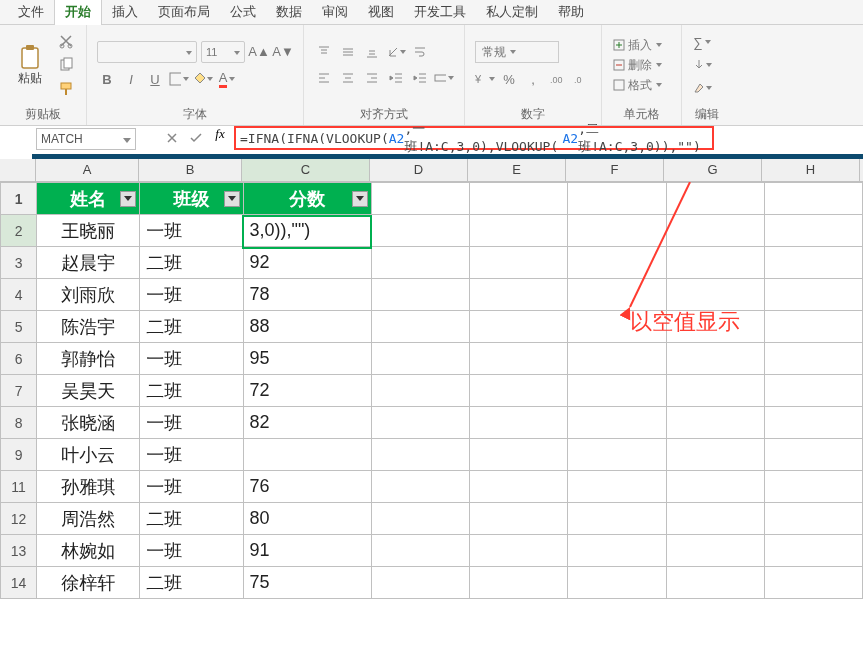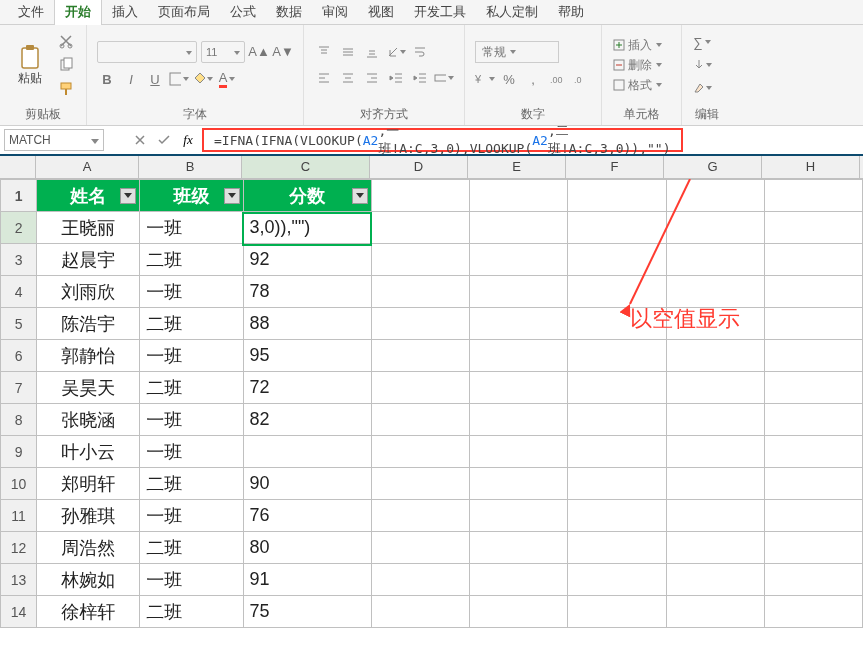--- a/index.html
+++ b/index.html
@@ -101,10 +101,11 @@
   
   .fxrow {
     display:flex;
-    align-items:center;
+    align-items:flex-start;
     height: 28px;
-    border-bottom:2px solid #0c4a6e;
+    border-bottom:5px solid #0c4a6e;
     background:#fff;
+    margin-left:32px;
   }
   .namebox {
     width: 90px;

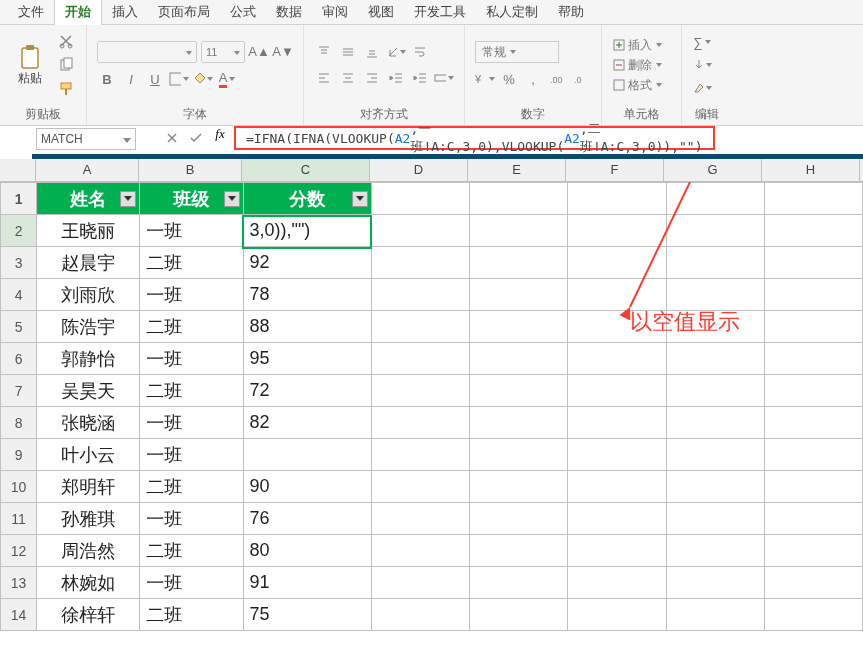--- a/index.html
+++ b/index.html
@@ -137,7 +137,7 @@
     box-sizing:border-box;
     height:24px;
     display:flex; align-items:center;
-    padding:0 10px;
+    padding:0 4px;
     font-size:13px;
     font-family: Consolas, monospace;
     color:#444;

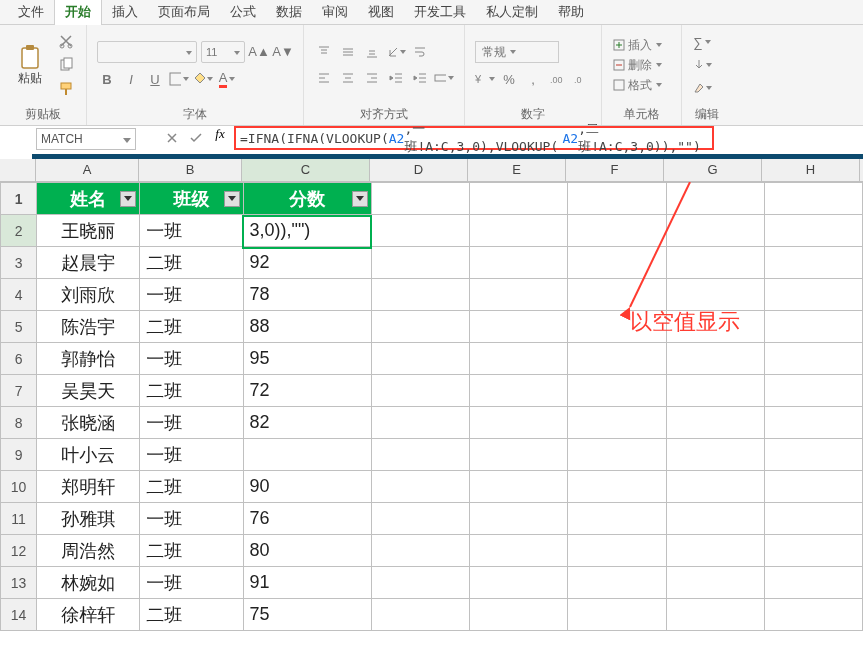--- a/index.html
+++ b/index.html
@@ -642,17 +642,6 @@
           <td></td>
         </tr>
         <tr>
-          <td class="rowhdr ">10</td>
-          <td class="name">郑明轩</td>
-          <td class="cls">二班</td>
-          <td class="score">90</td>
-          <td></td>
-          <td></td>
-          <td></td>
-          <td></td>
-          <td></td>
-        </tr>
-        <tr>
           <td class="rowhdr ">11</td>
           <td class="name">孙雅琪</td>
           <td class="cls">一班</td>

